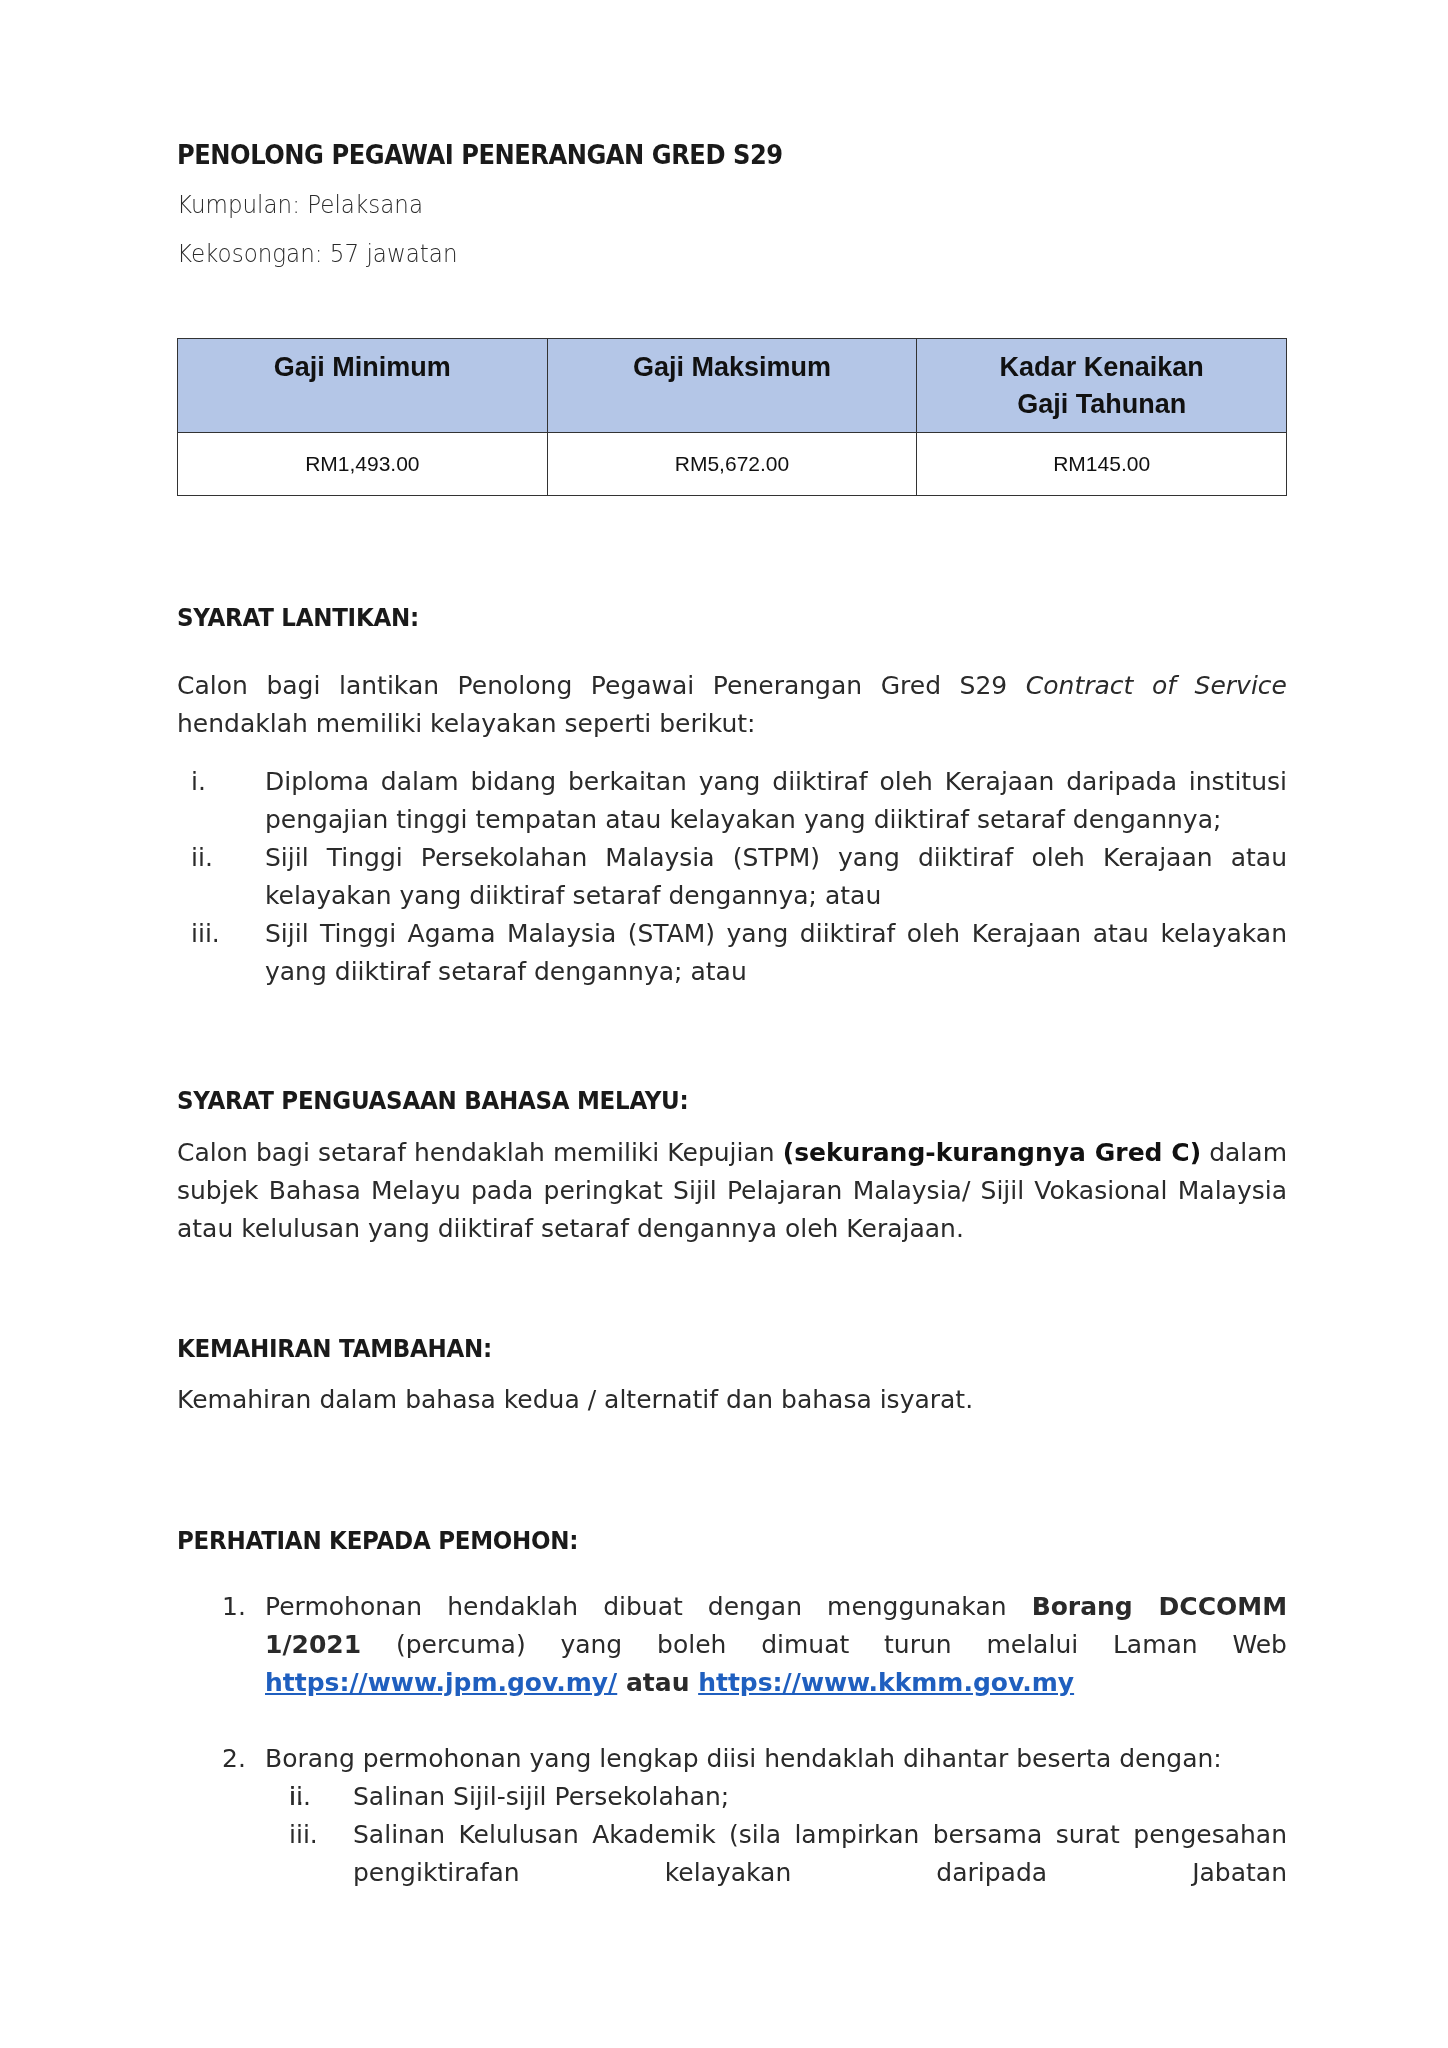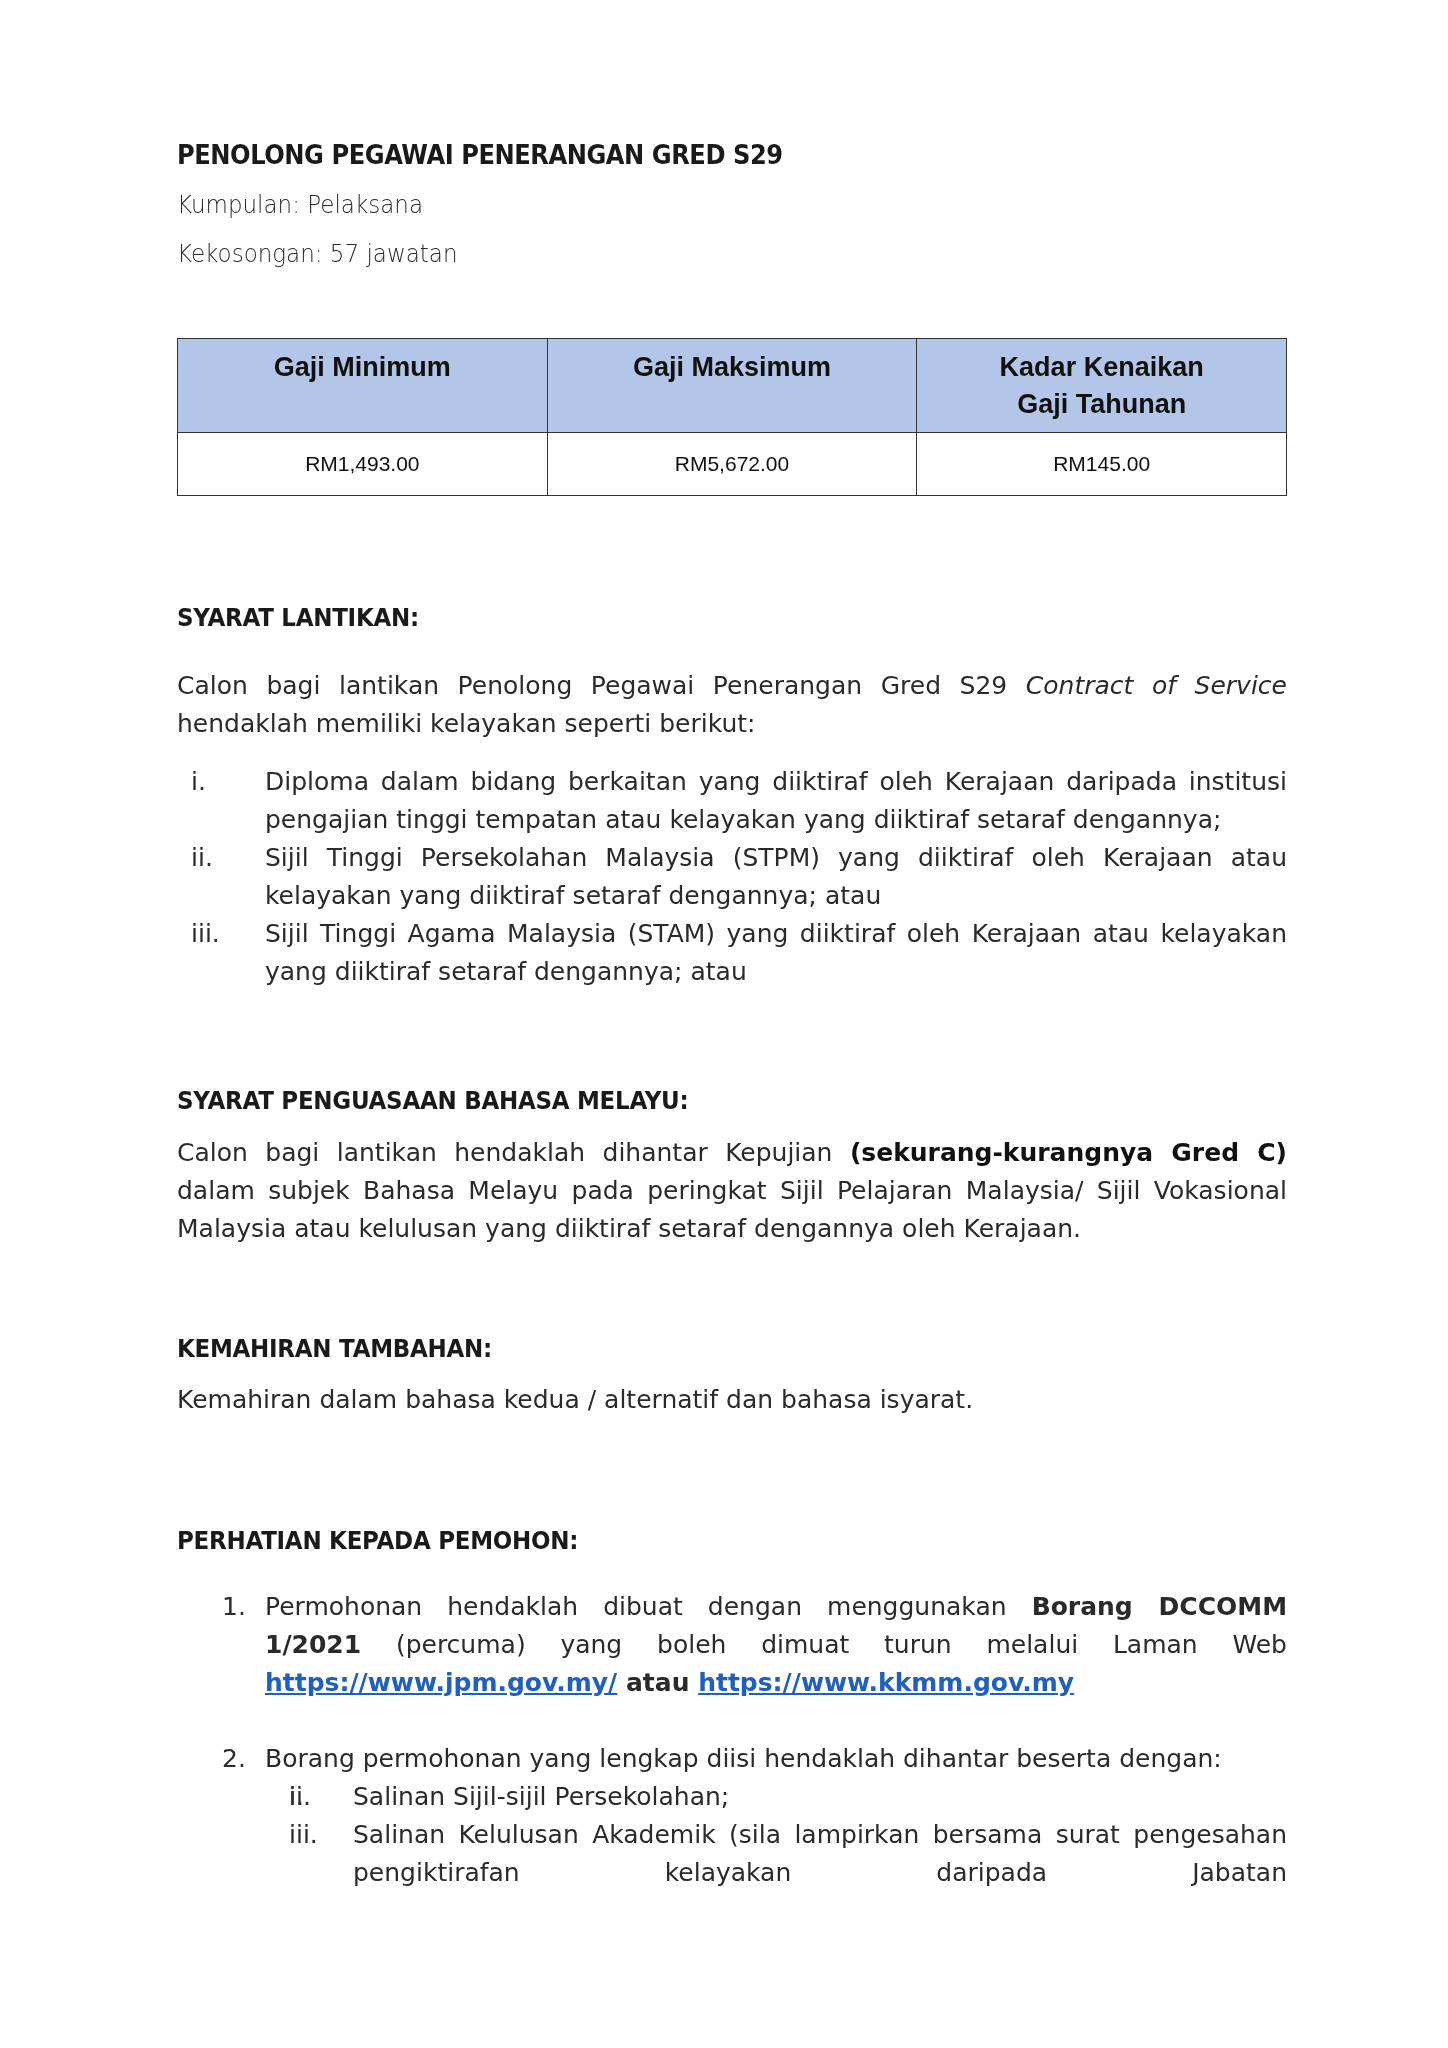--- a/index.html
+++ b/index.html
@@ -97,7 +97,7 @@
 
   <h2 class="section-h" style="top:1086px;">SYARAT PENGUASAAN BAHASA MELAYU:</h2>
   <p class="para" style="top:1134px;">
-    <span>Calon bagi lantikan hendaklah dihantar Kepujian </span><b>(sekurang-kurangnya Gred C)</b><span> dalam subjek Bahasa Melayu pada peringkat Sijil Pelajaran Malaysia/ Sijil Vokasional Malaysia atau kelulusan yang diiktiraf setaraf dengannya oleh Kerajaan.</span>
+    <span>Calon bagi setaraf hendaklah memiliki Kepujian </span><b>(sekurang-kurangnya Gred C)</b><span> dalam subjek Bahasa Melayu pada peringkat Sijil Pelajaran Malaysia/ Sijil Vokasional Malaysia atau kelulusan yang diiktiraf setaraf dengannya oleh Kerajaan.</span>
   </p>
 
   <h2 class="section-h" style="top:1334px;">KEMAHIRAN TAMBAHAN:</h2>

